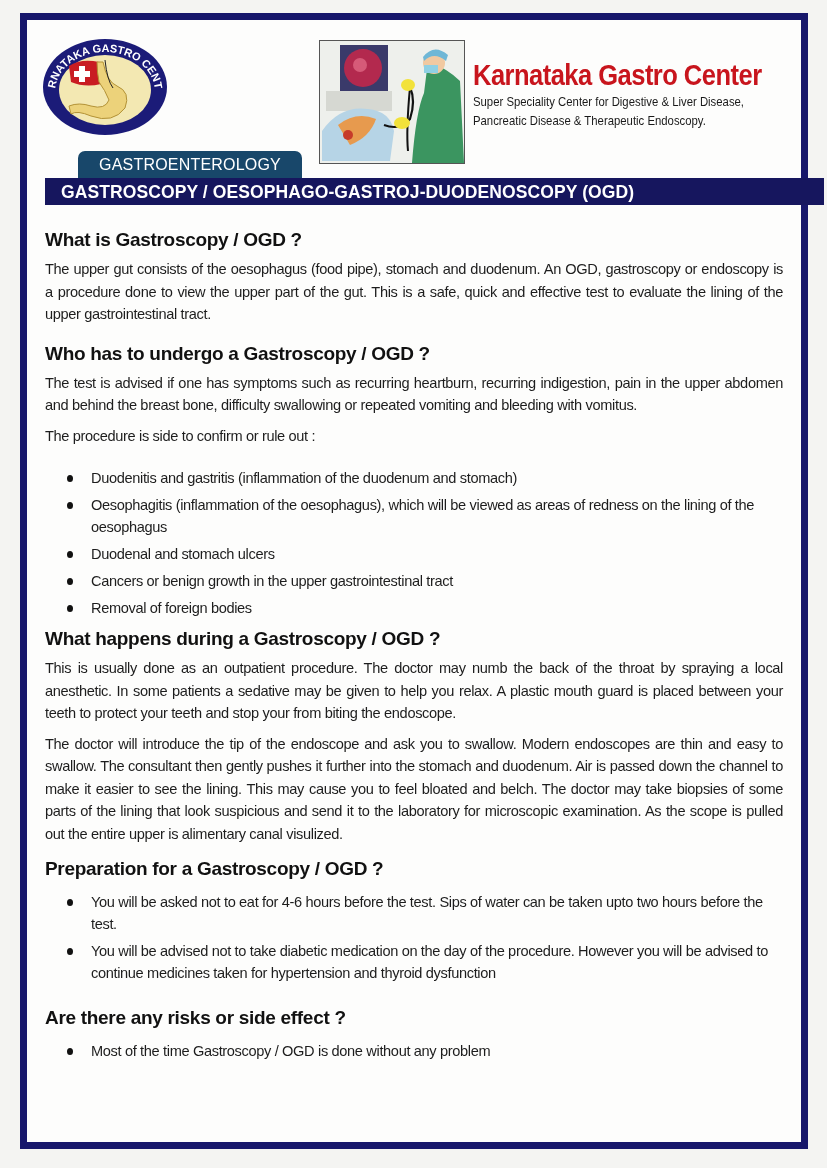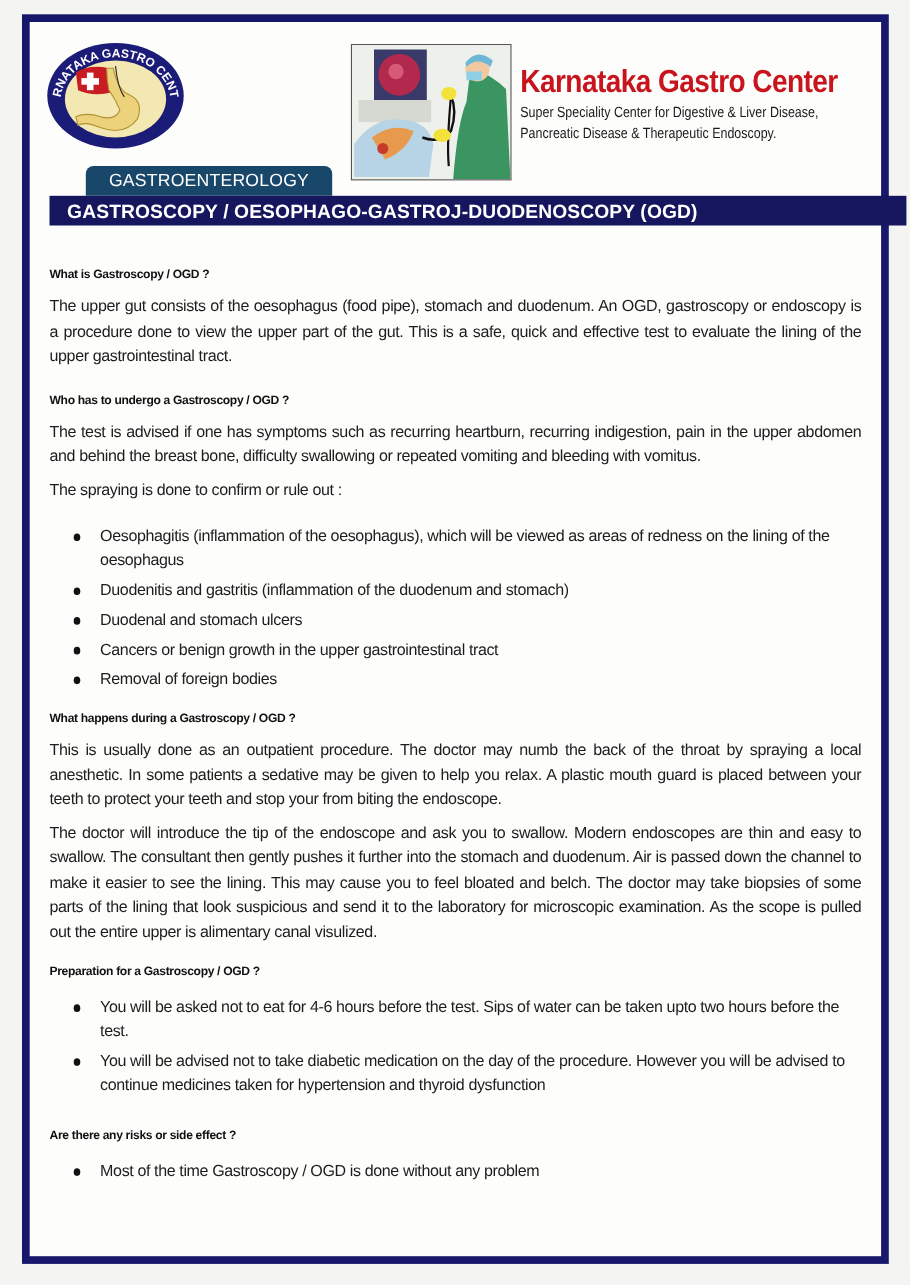--- a/index.html
+++ b/index.html
@@ -89,10 +89,10 @@
     }
     .sec-h {
       font-weight: bold;
-      font-size: 11px;
+      font-size: 19px;
       color: #111;
       letter-spacing: -0.3px;
-      margin: 14px 0 8px 0;
+      margin: 4px 0 8px 0;
       line-height: 20px;
     }
     .para {

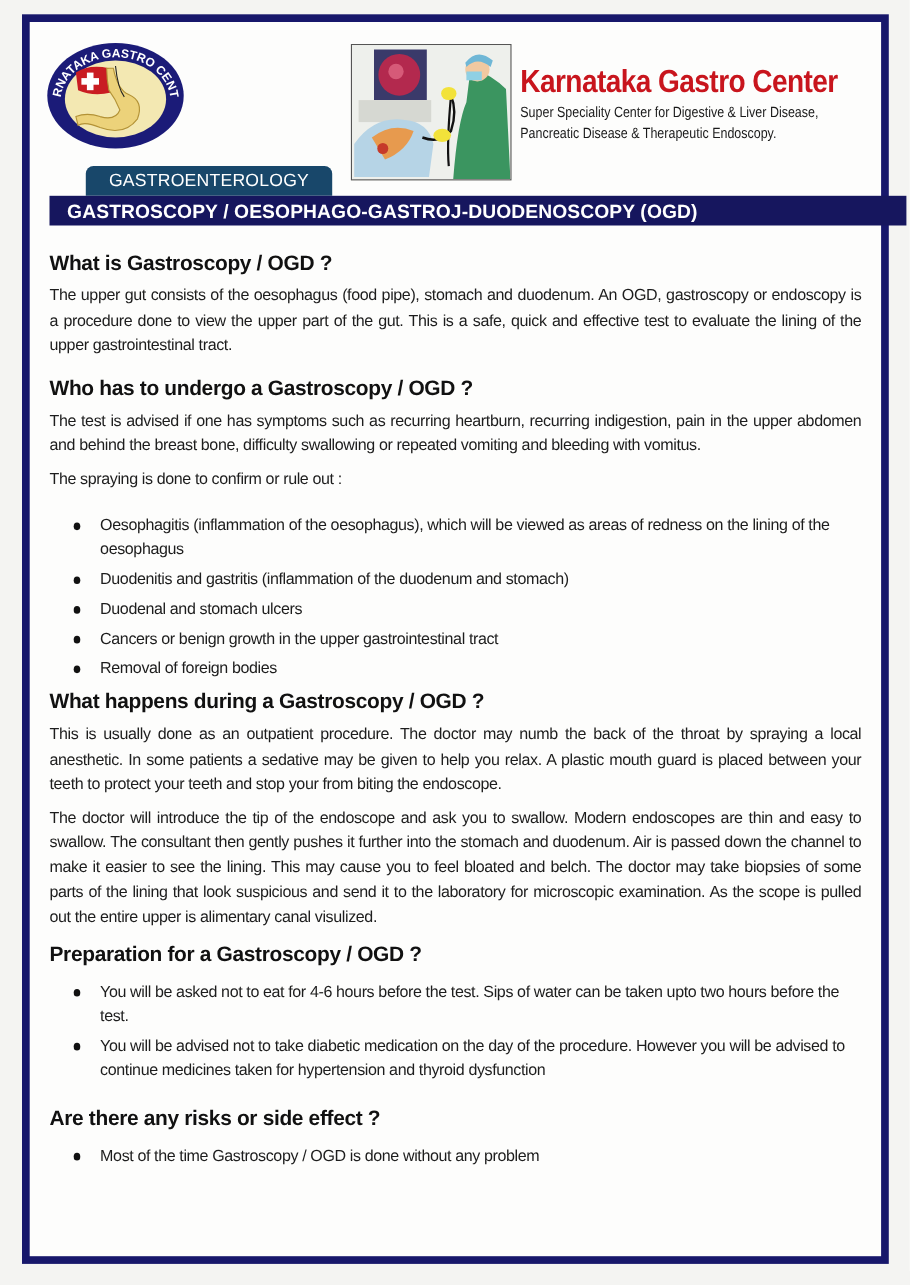--- a/index.html
+++ b/index.html
@@ -184,7 +184,7 @@
     <div class="section" style="margin-bottom:10px;">
       <div class="sec-h">Who has to undergo a Gastroscopy / OGD ?</div>
       <p class="para">The test is advised if one has symptoms such as recurring heartburn, recurring indigestion, pain in the upper abdomen and behind the breast bone, difficulty swallowing or repeated vomiting and bleeding with vomitus.</p>
-      <p class="para" style="margin-bottom:20px;">The spraying is done to confirm or rule out :</p>
+      <p class="para" style="margin-bottom:20px;">The procedure is side to confirm or rule out :</p>
       <ul class="bul">
         <li><span class="dot"></span><span>Oesophagitis (inflammation of the oesophagus), which will be viewed as areas of redness on the lining of the oesophagus</span></li>
         <li><span class="dot"></span><span>Duodenitis and gastritis (inflammation of the duodenum and stomach)</span></li>

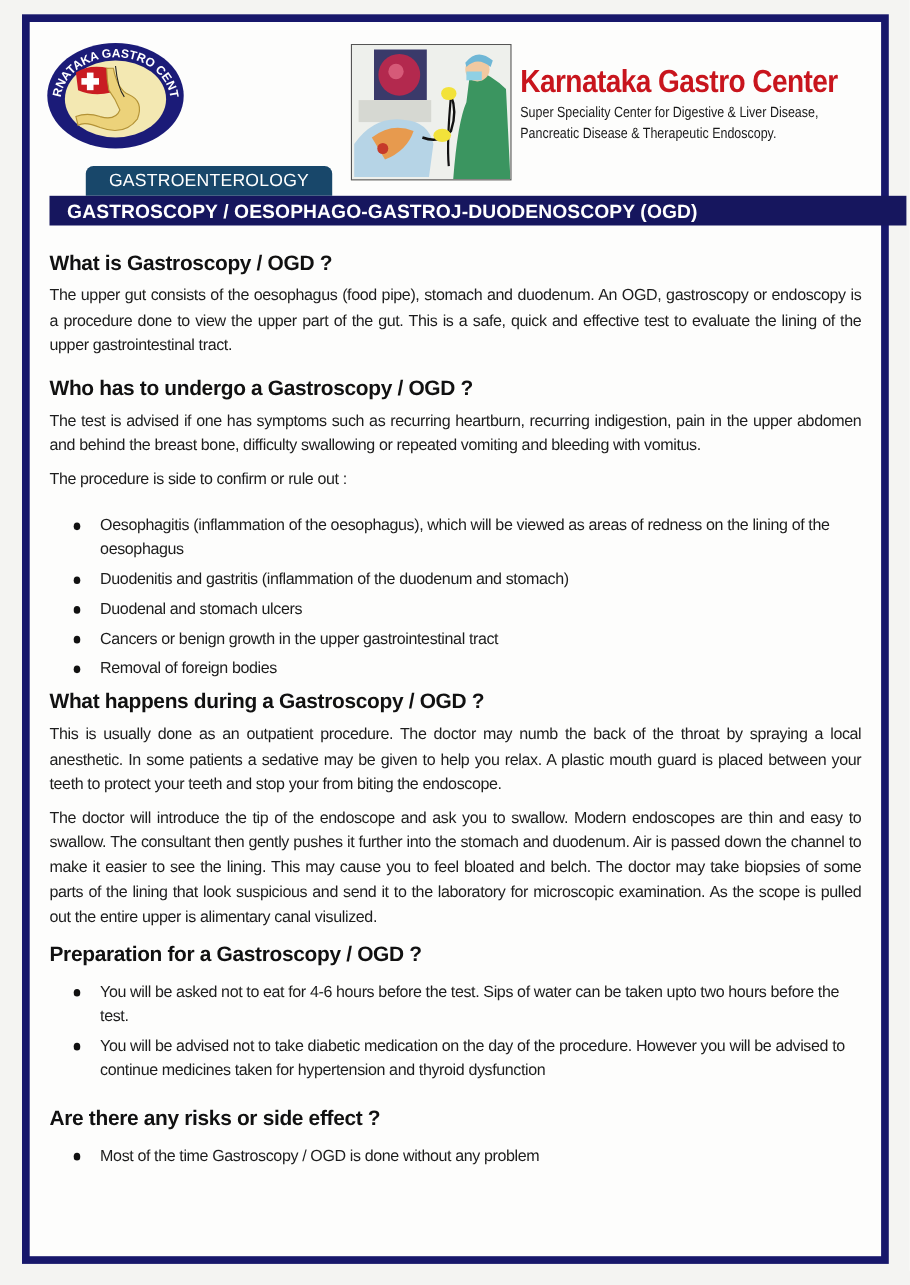--- a/index.html
+++ b/index.html
@@ -186,8 +186,8 @@
       <p class="para">The test is advised if one has symptoms such as recurring heartburn, recurring indigestion, pain in the upper abdomen and behind the breast bone, difficulty swallowing or repeated vomiting and bleeding with vomitus.</p>
       <p class="para" style="margin-bottom:20px;">The procedure is side to confirm or rule out :</p>
       <ul class="bul">
+        <li><span class="dot"></span><span>Duodenitis and gastritis (inflammation of the duodenum and stomach)</span></li>
         <li><span class="dot"></span><span>Oesophagitis (inflammation of the oesophagus), which will be viewed as areas of redness on the lining of the oesophagus</span></li>
-        <li><span class="dot"></span><span>Duodenitis and gastritis (inflammation of the duodenum and stomach)</span></li>
         <li><span class="dot"></span><span>Duodenal and stomach ulcers</span></li>
         <li><span class="dot"></span><span>Cancers or benign growth in the upper gastrointestinal tract</span></li>
         <li><span class="dot"></span><span>Removal of foreign bodies</span></li>

